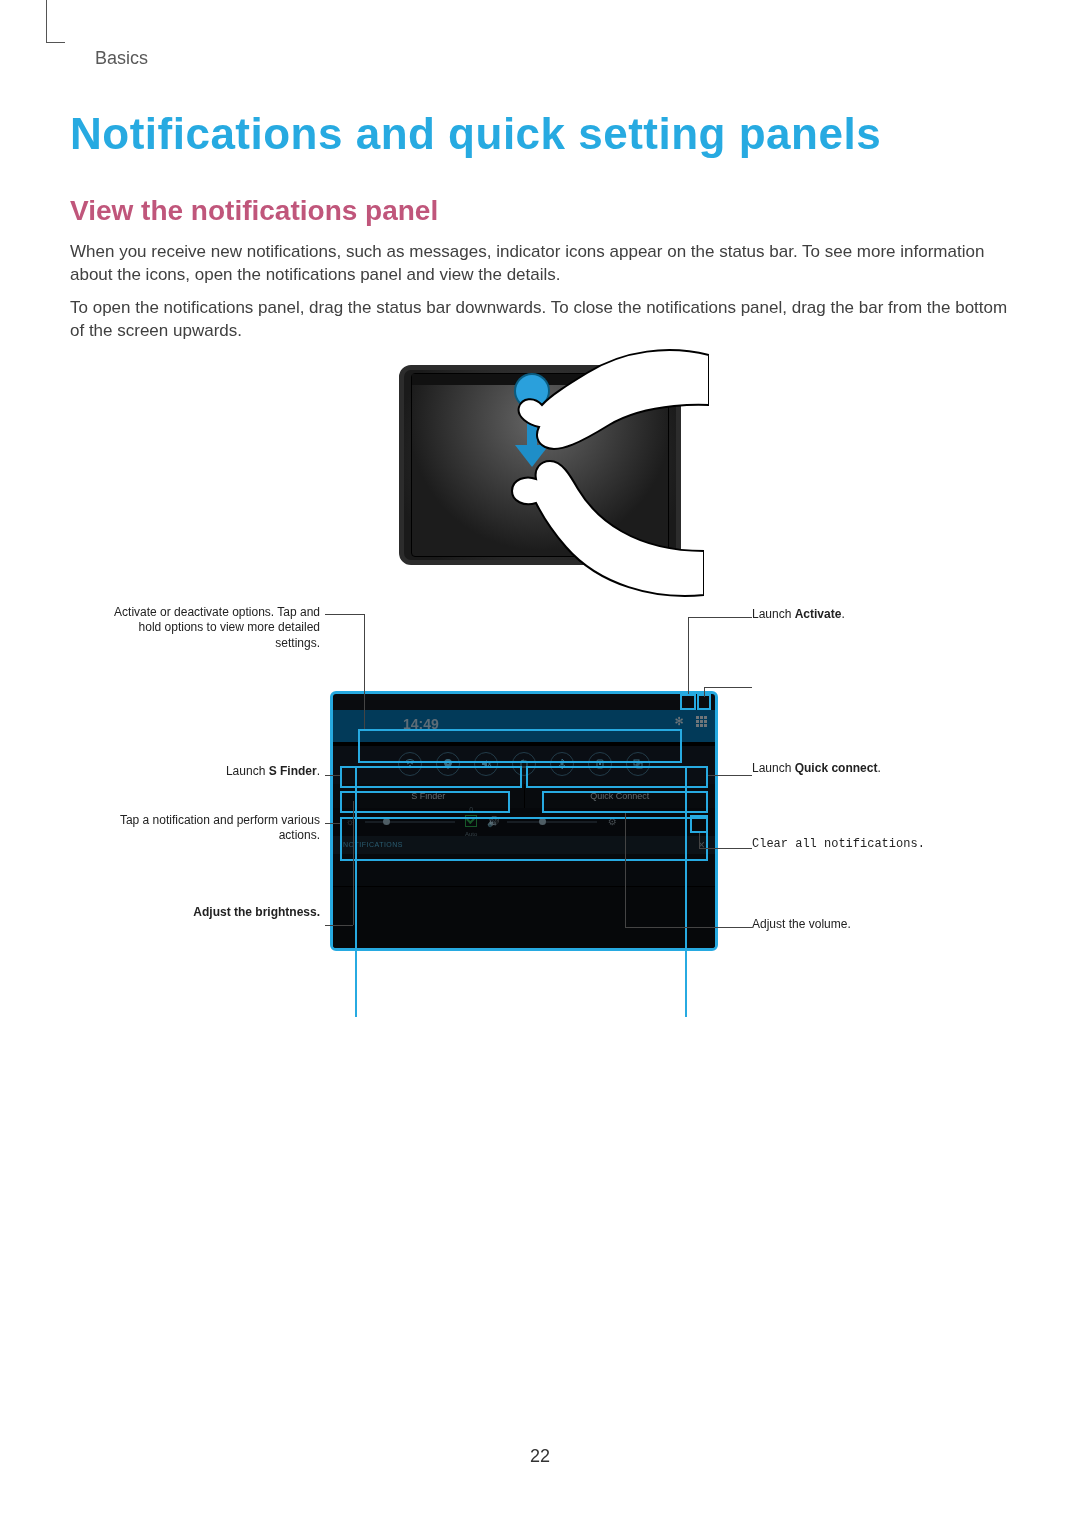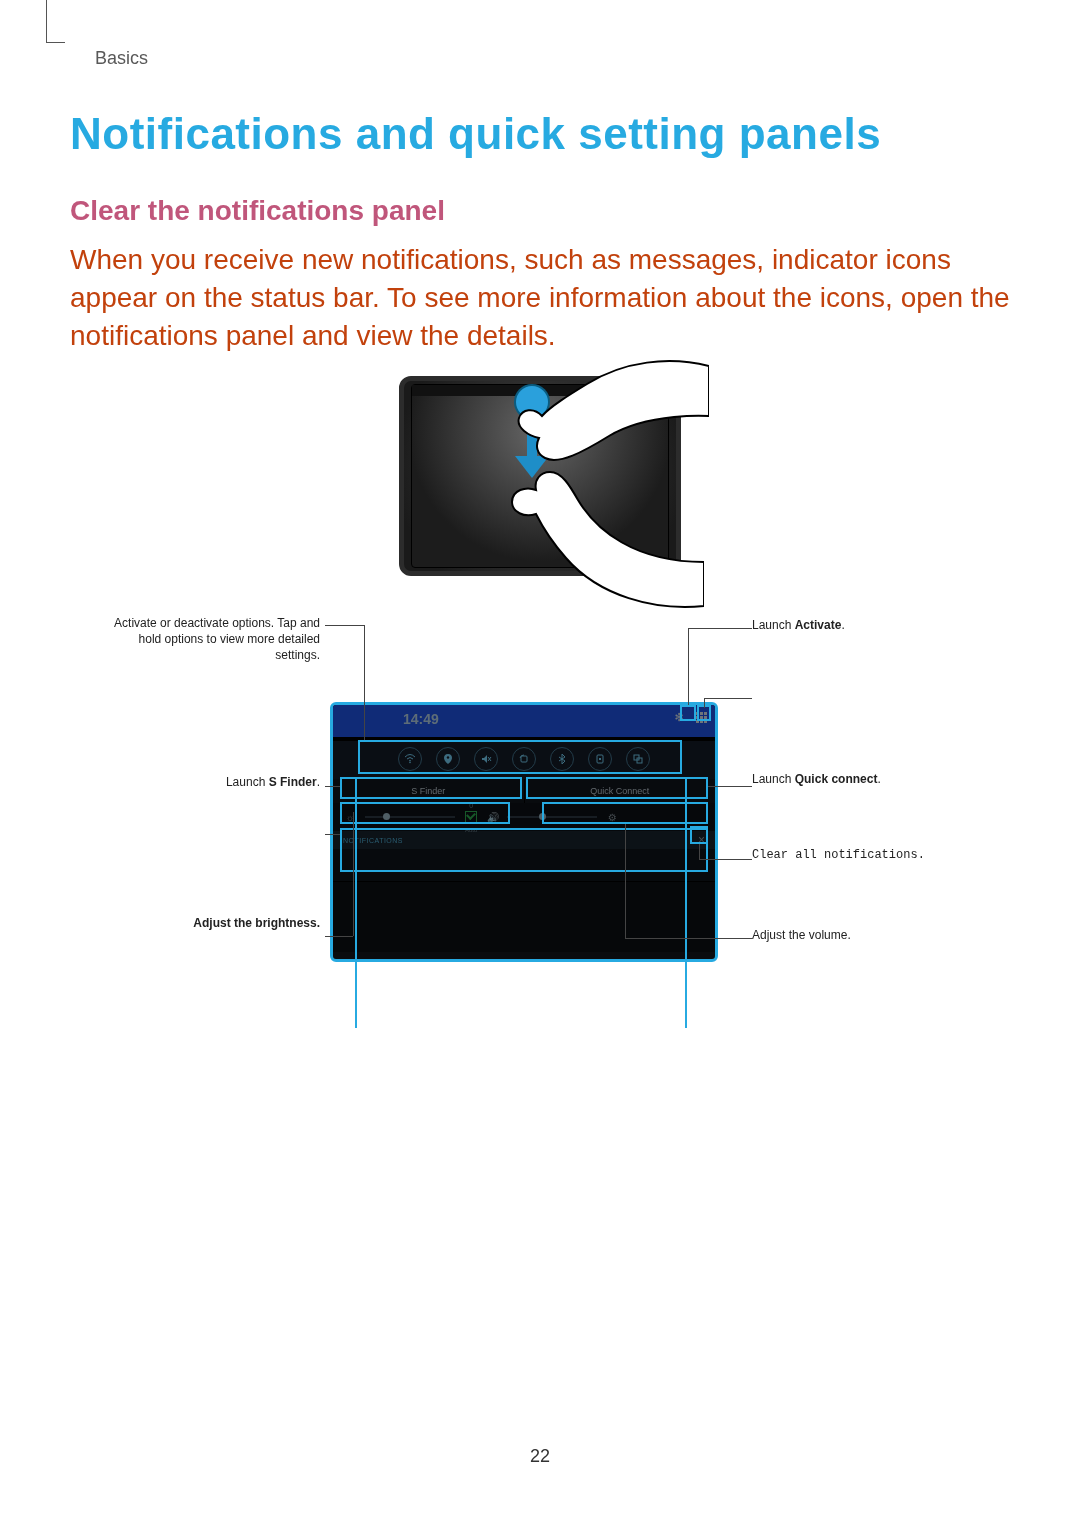--- a/index.html
+++ b/index.html
@@ -250,7 +250,7 @@
 
   <h1 class="doc-title">Notifications and quick setting panels</h1>
 
-  <h2 class="section-title">Clear the notifications panel</h2>
+  <h2 class="section-title">View the notifications panel</h2>
 
   <p class="body">When you receive new notifications, such as messages, indicator icons appear on the status bar. To see more information about the icons, open the notifications panel and view the details.</p>
 

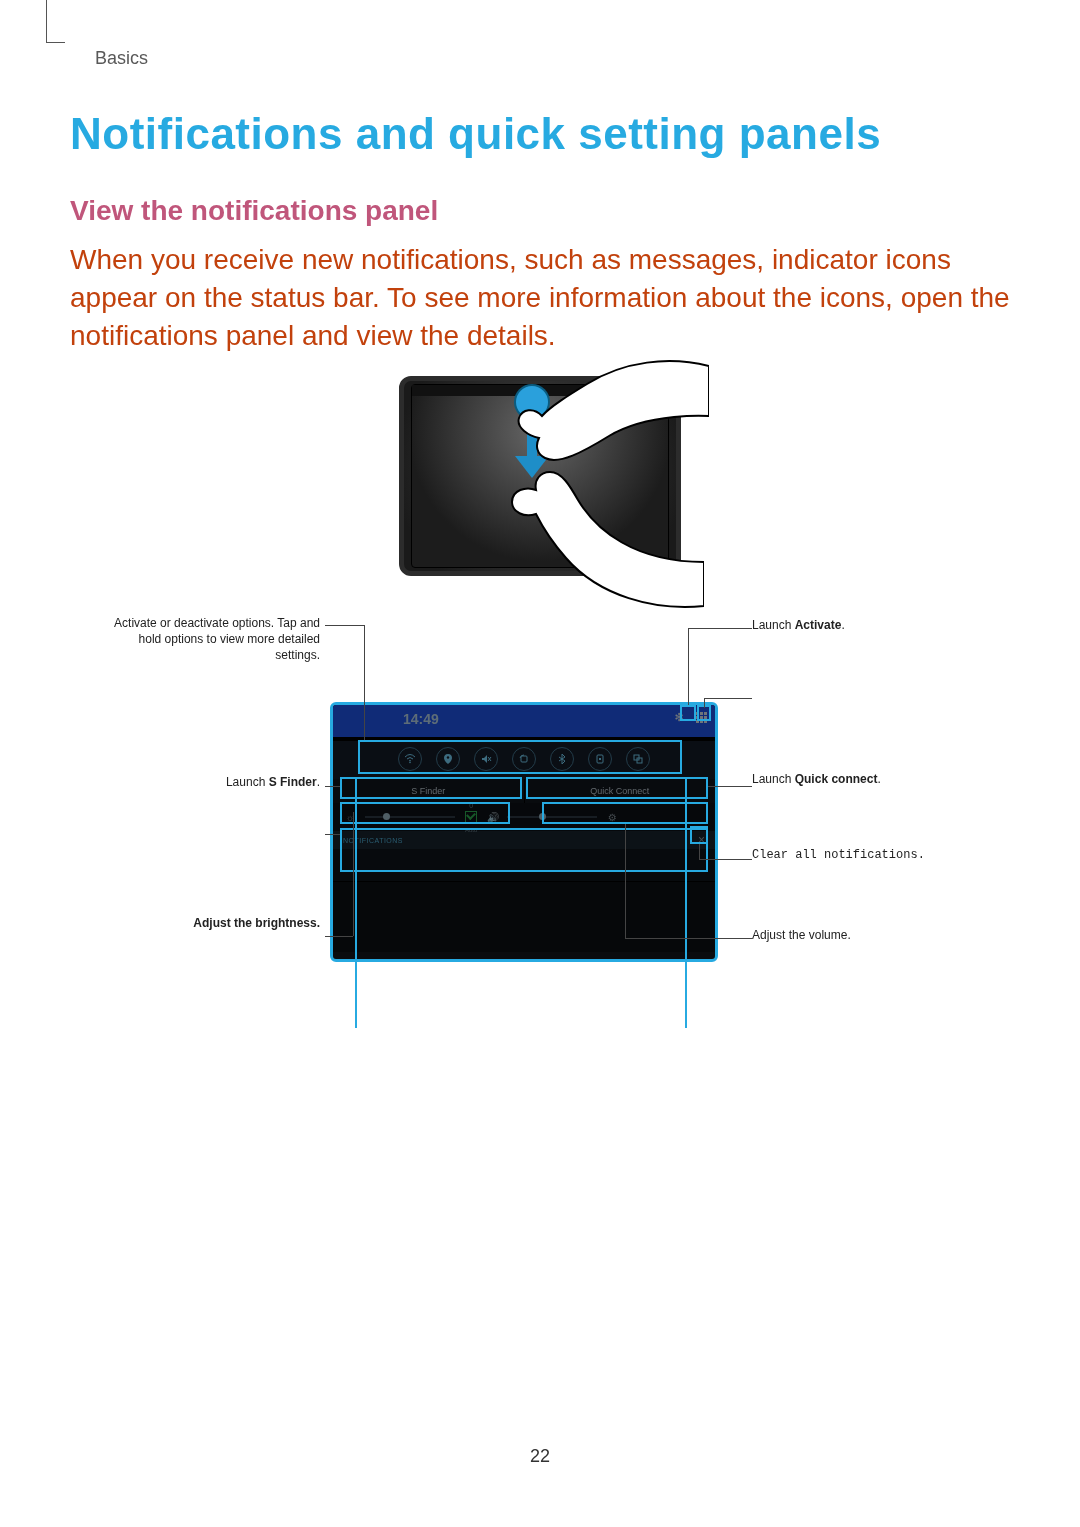--- a/index.html
+++ b/index.html
@@ -44,9 +44,9 @@
     margin: 0 0 14px 0;
   }
   p.body {
-    font-size: 28px;
+    font-size: 17px;
     line-height: 1.35;
-    color: #c2410c;
+    color: #404040;
     margin: 0 0 10px 0;
   }
   

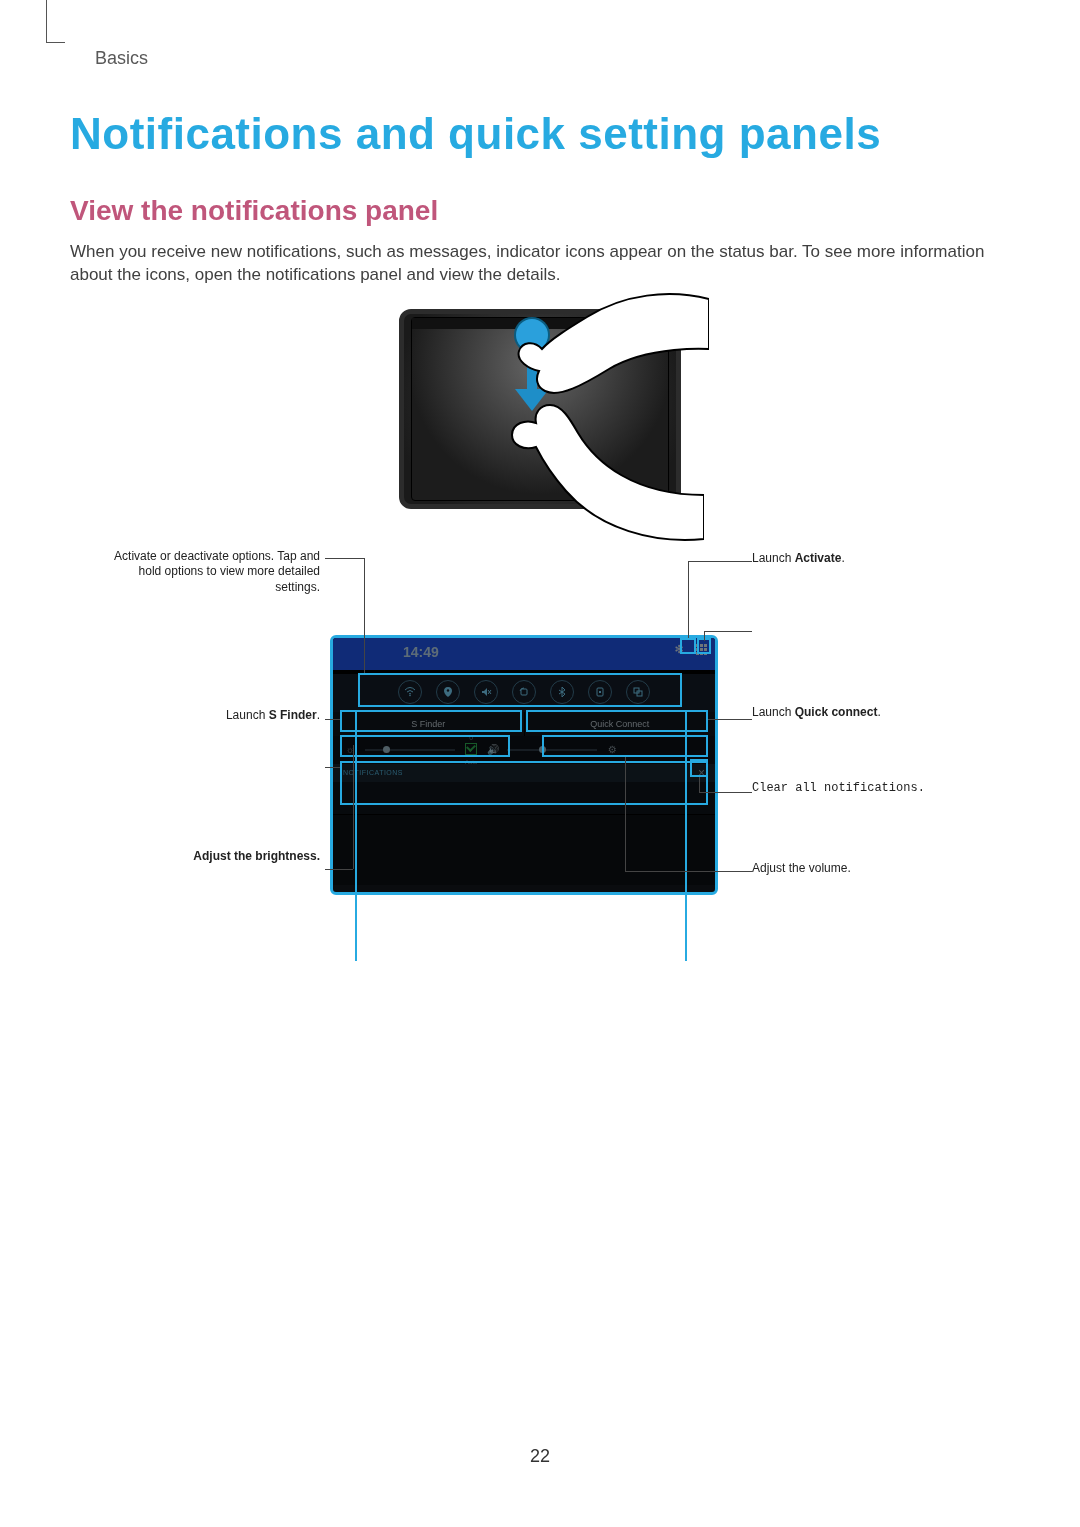--- a/index.html
+++ b/index.html
@@ -253,6 +253,7 @@
   <h2 class="section-title">View the notifications panel</h2>
 
   <p class="body">When you receive new notifications, such as messages, indicator icons appear on the status bar. To see more information about the icons, open the notifications panel and view the details.</p>
+  <p class="body">To open the notifications panel, drag the status bar downwards. To close the notifications panel, drag the bar from the bottom of the screen upwards.</p>
 
   <div class="fig1-wrap">
     <div class="fig1">

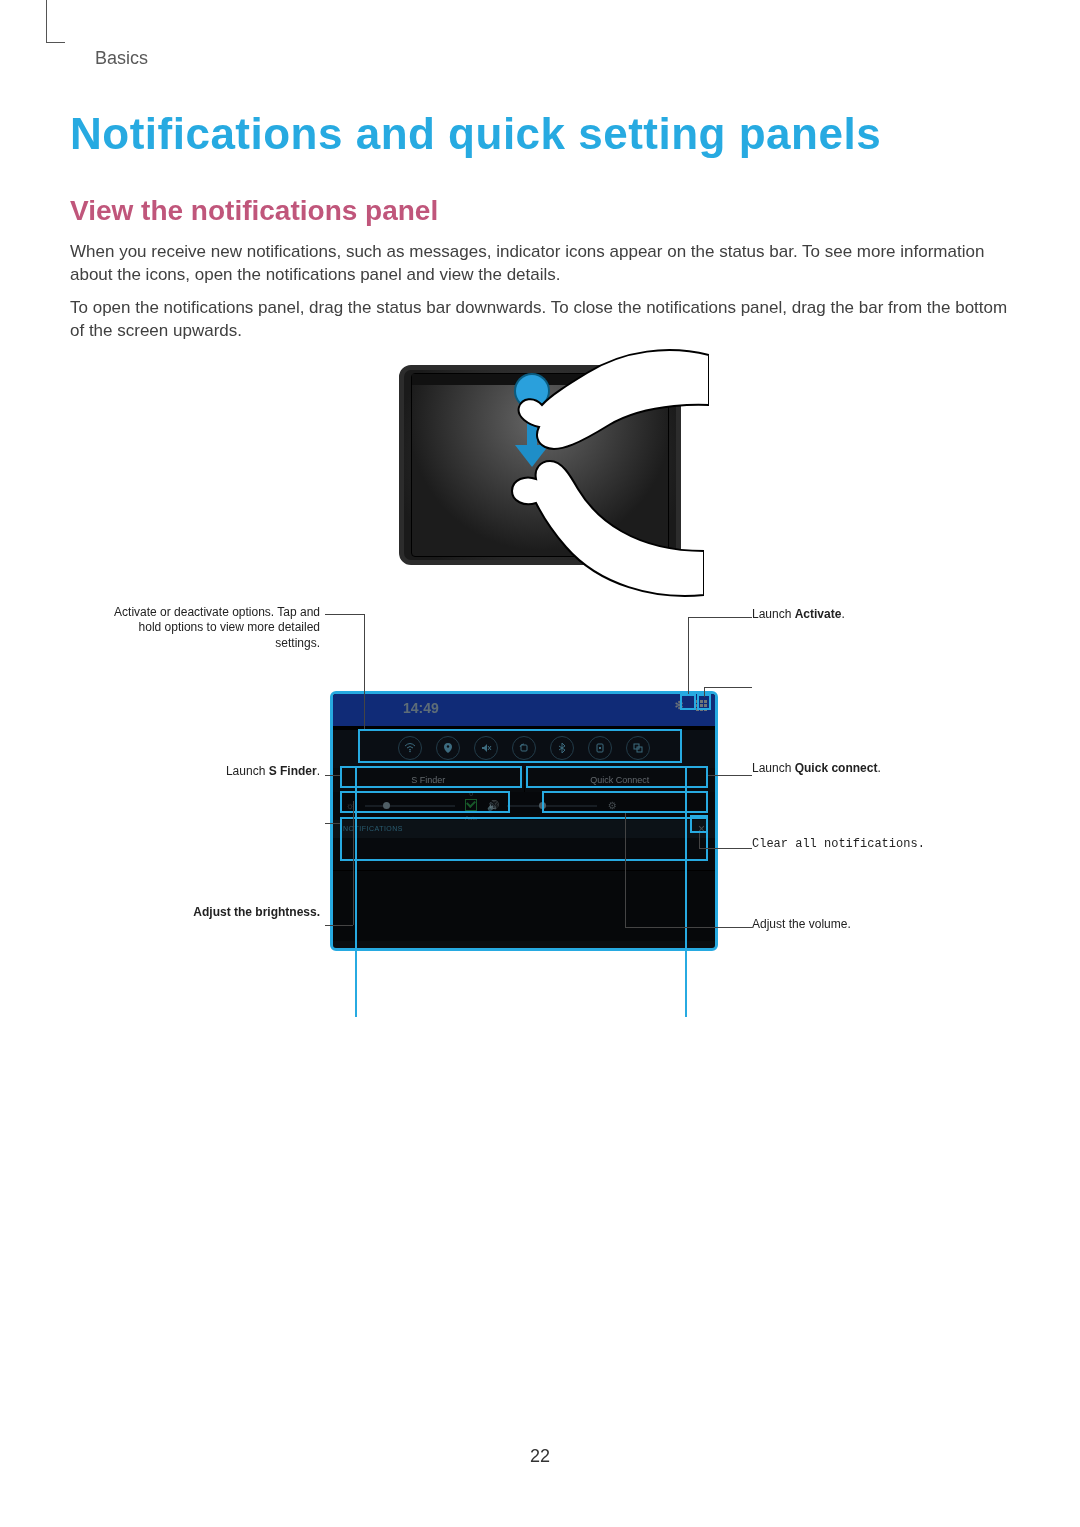--- a/index.html
+++ b/index.html
@@ -156,8 +156,9 @@
   .row-top {
     position: relative;
     height: 32px;
-    background:#1d4ed8;
+    background:#0369a1;
     border-bottom:4px solid #000;
+    margin-top:16px;
   }
   .row-top .time {
     position:absolute; left:70px; top:6px; color:#a9c4d8; font-size:14px; font-weight:600;

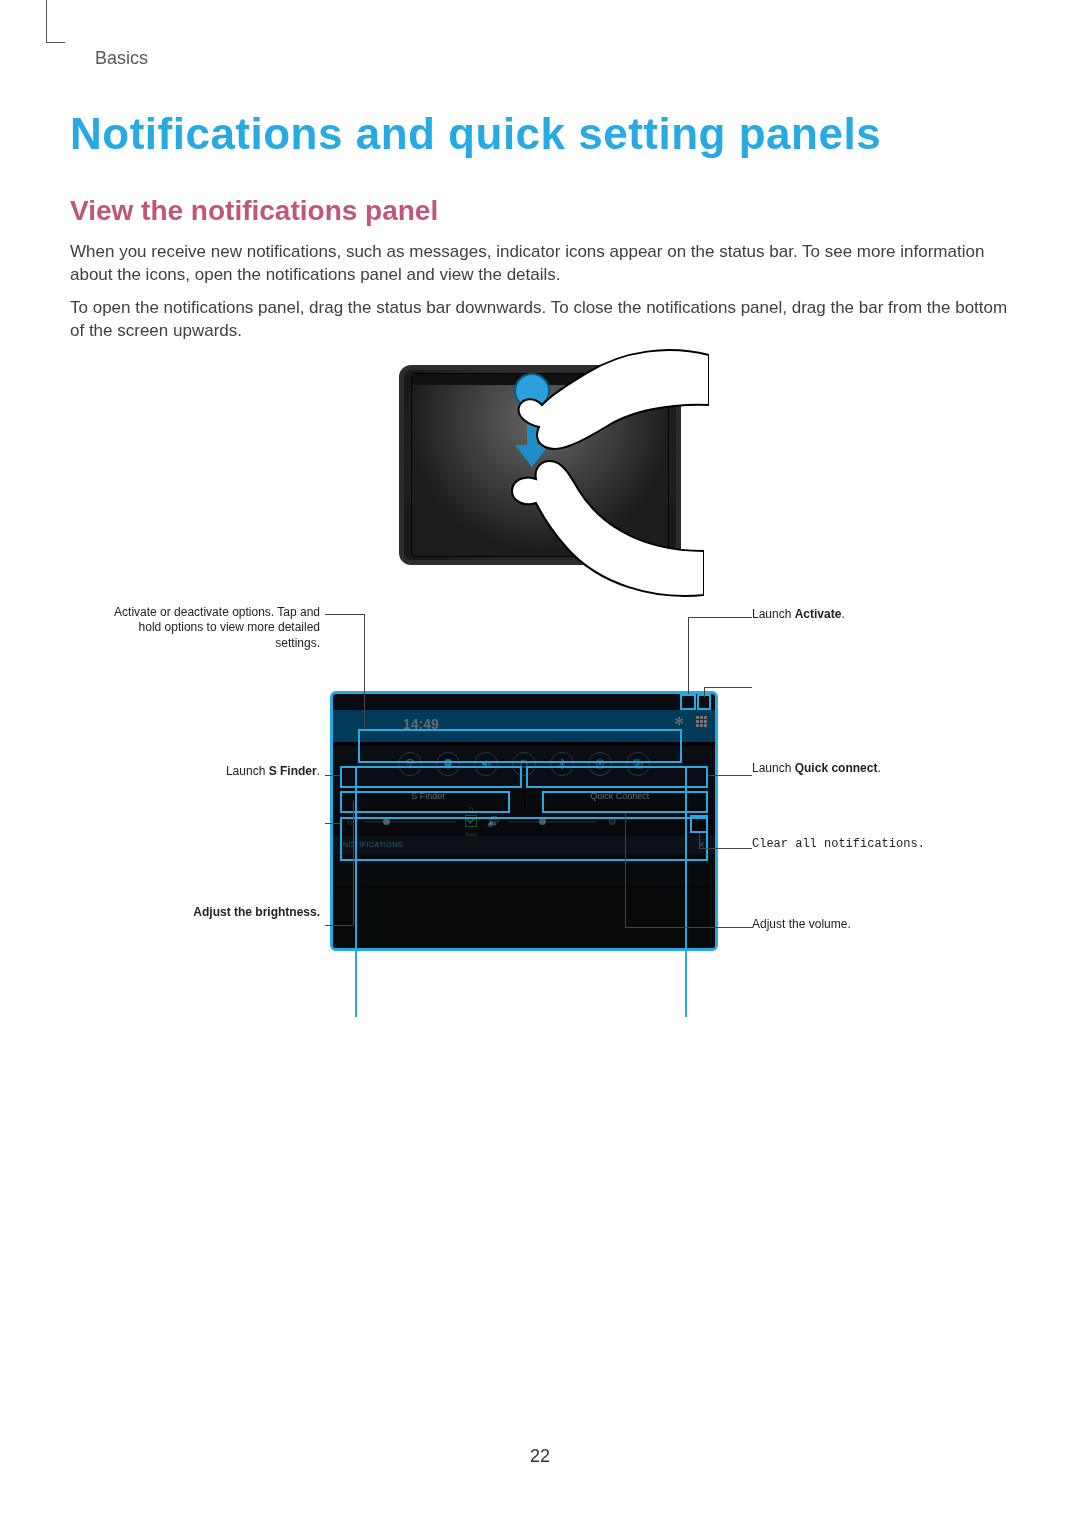--- a/index.html
+++ b/index.html
@@ -402,6 +402,7 @@
     </div>
     <div class="lead" style="left:255px; top:170px; width:15px;"></div>
 
+    <div class="callout left" style="top:208px;">Tap a notification and perform various actions.</div>
     <div class="lead" style="left:255px; top:218px; width:15px;"></div>
 
     <div class="callout left" style="top:300px;font-weight:bold;">Adjust the brightness.</div>

